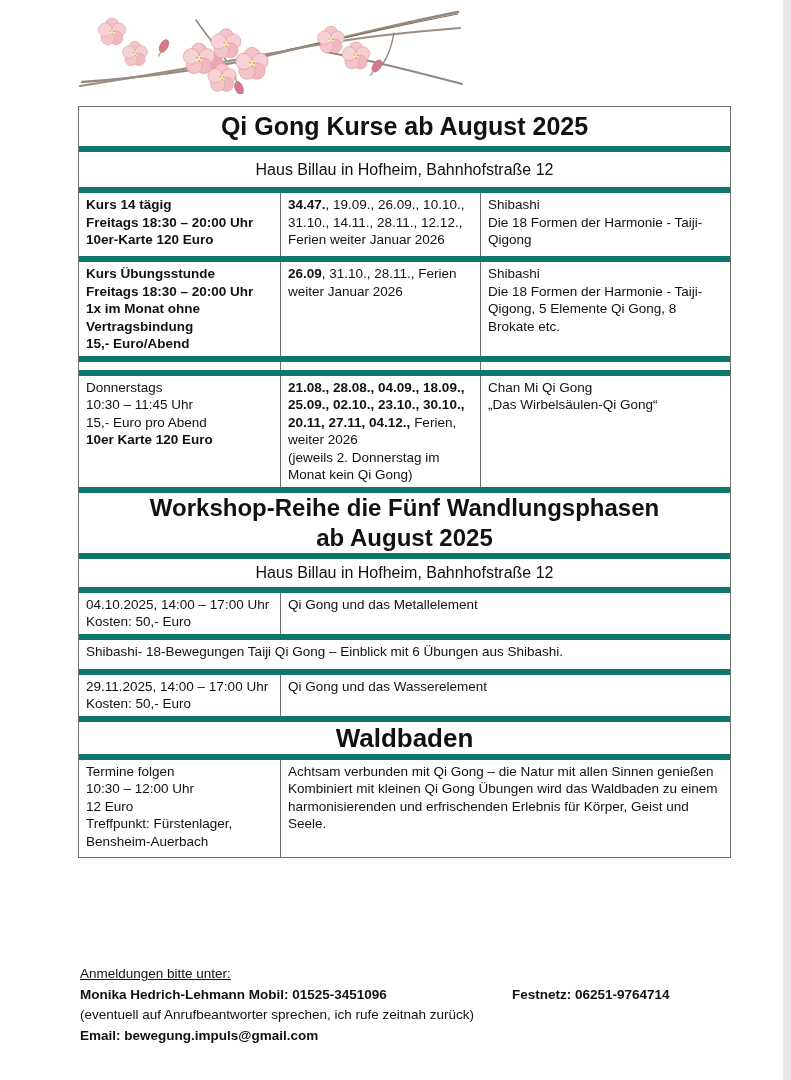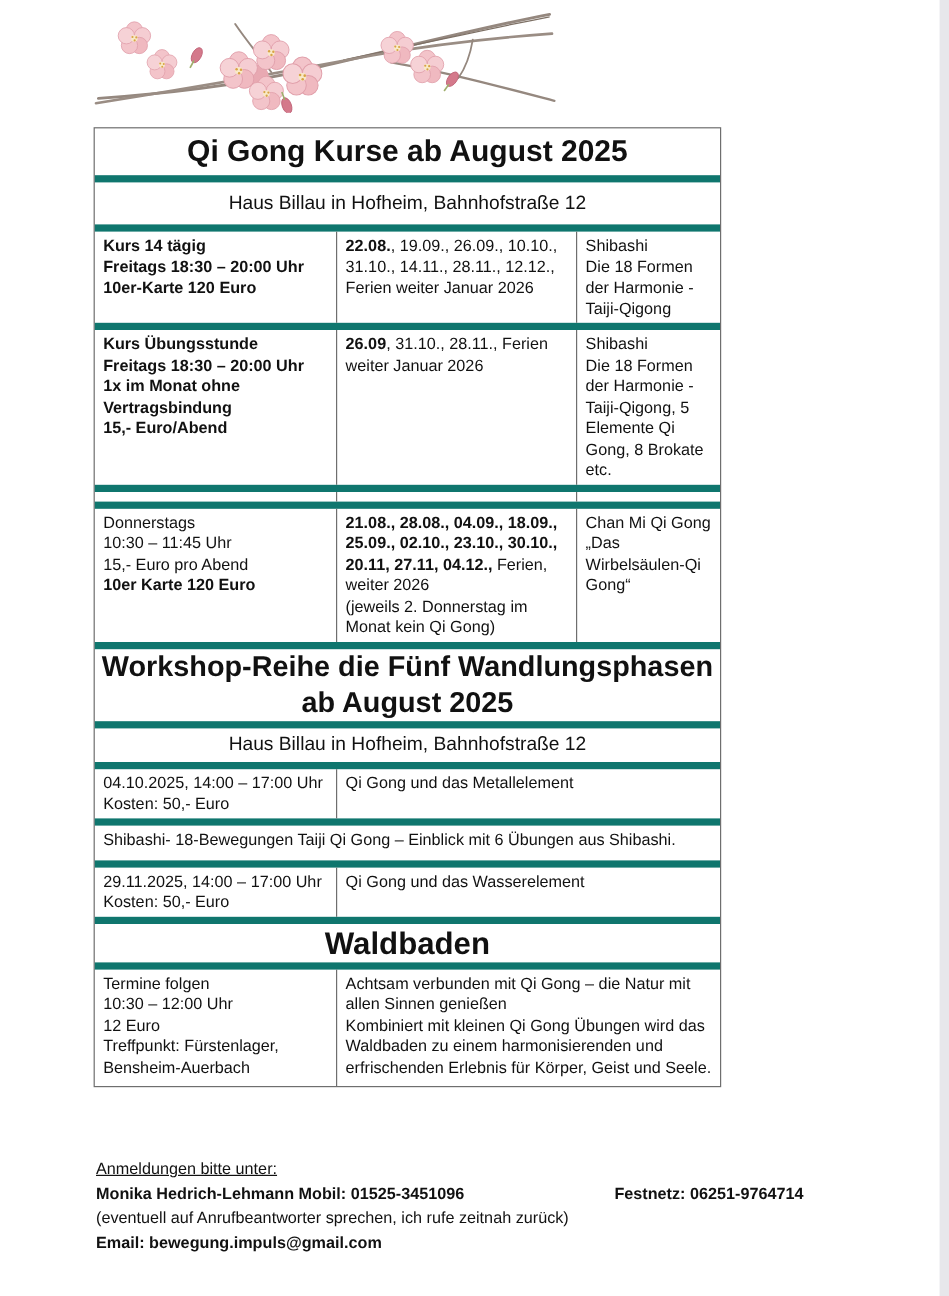--- a/index.html
+++ b/index.html
@@ -12,7 +12,7 @@
 
   
   .doc{
-    position:absolute;left:78px;top:106px;width:523px;
+    position:absolute;left:78px;top:106px;width:653px;
     border:1px solid #6e6e6e;box-sizing:border-box;background:#fff;
   }
   .row{display:flex;border-top:6px solid #0f766e;box-sizing:border-box;}

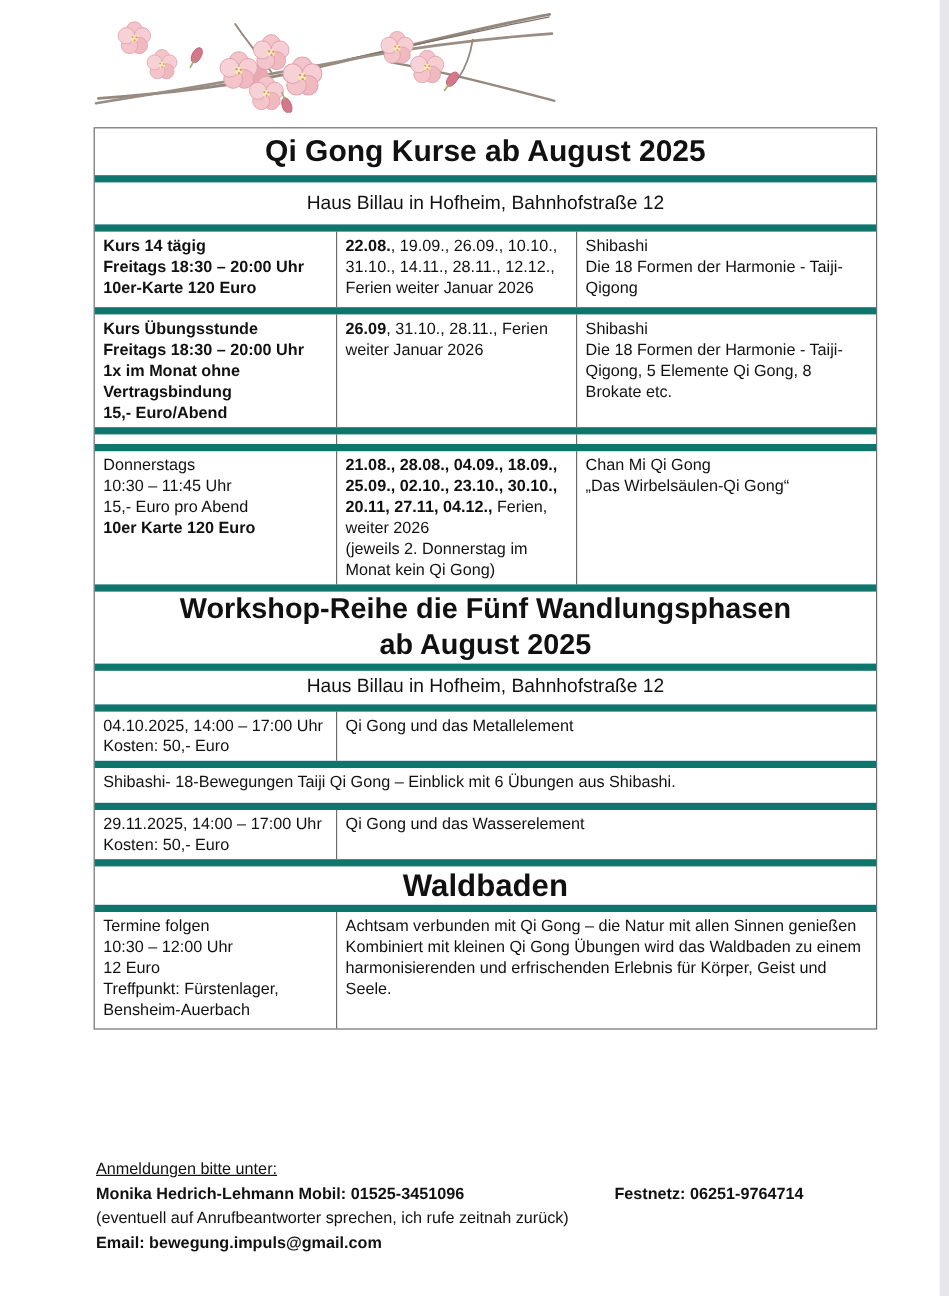--- a/index.html
+++ b/index.html
@@ -111,7 +111,7 @@
         <span class="line">10er-Karte 120 Euro</span>
       </div>
       <div class="cell c2">
-        <span class="b">22.08.</span><span>, 19.09., 26.09., 10.10., 31.10., 14.11., 28.11., 12.12., Ferien weiter Januar 2026</span>
+        <span class="b">34.47.</span><span>, 19.09., 26.09., 10.10., 31.10., 14.11., 28.11., 12.12., Ferien weiter Januar 2026</span>
       </div>
       <div class="cell c3">
         <span class="line">Shibashi</span>

